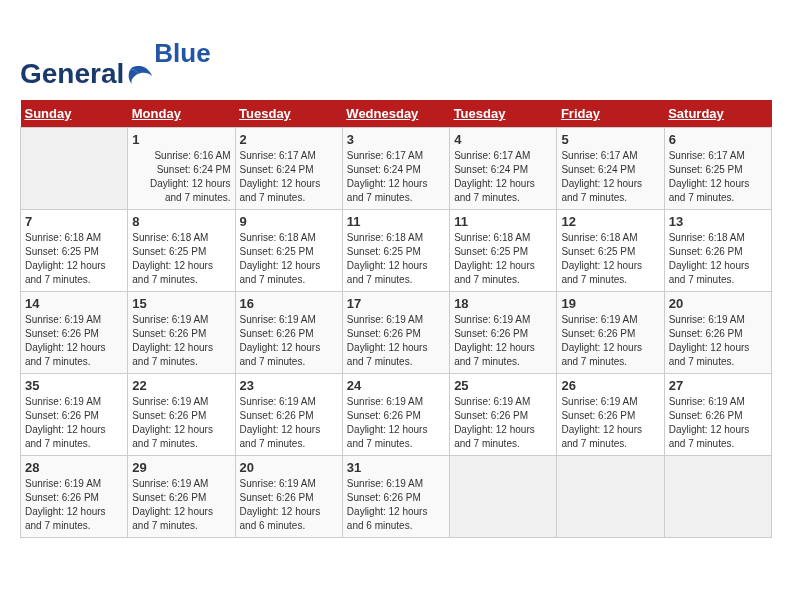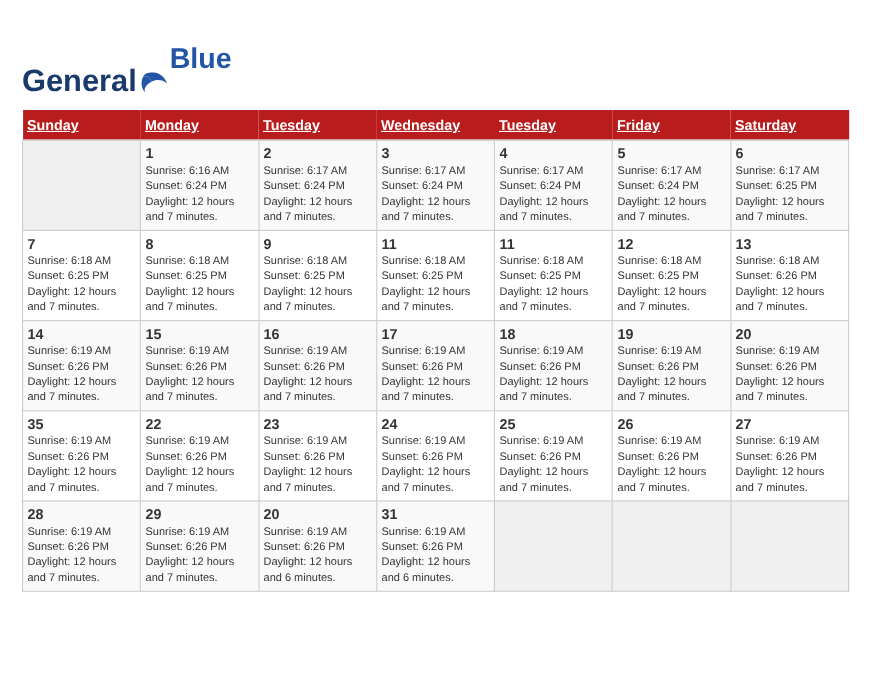--- a/index.html
+++ b/index.html
@@ -115,7 +115,7 @@
         <td class="empty-cell"></td>
         <td>
           <div class="day-number">1</div>
-          <div class="day-info" style="white-space: pre-line;">Sunrise: 6:16 AM
+          <div class="day-info" style="white-space: pre-line; text-align: right;">Sunrise: 6:16 AM
 Sunset: 6:24 PM
 Daylight: 12 hours
 and 7 minutes.</div>

